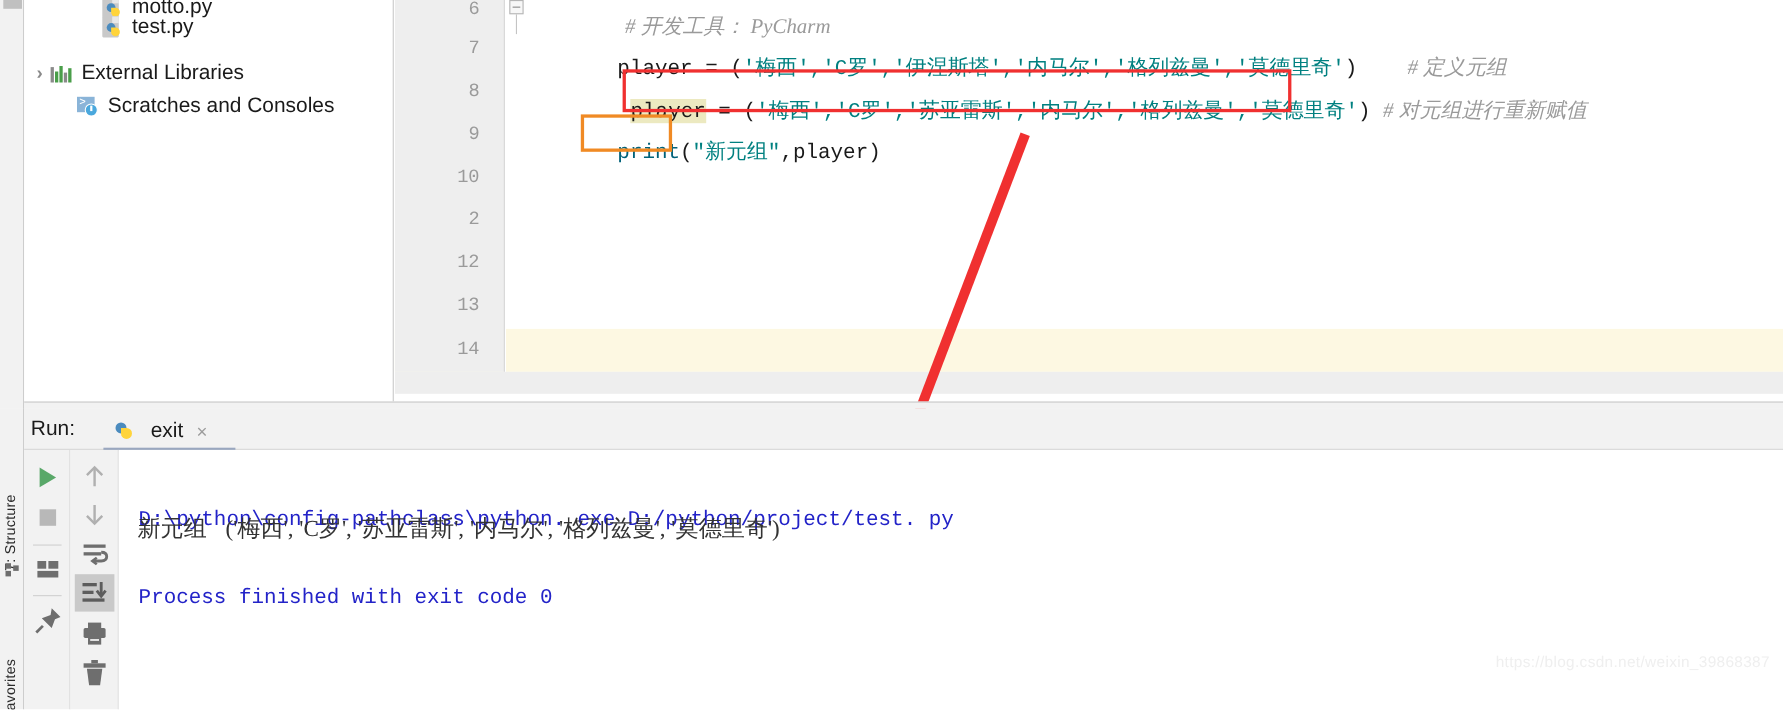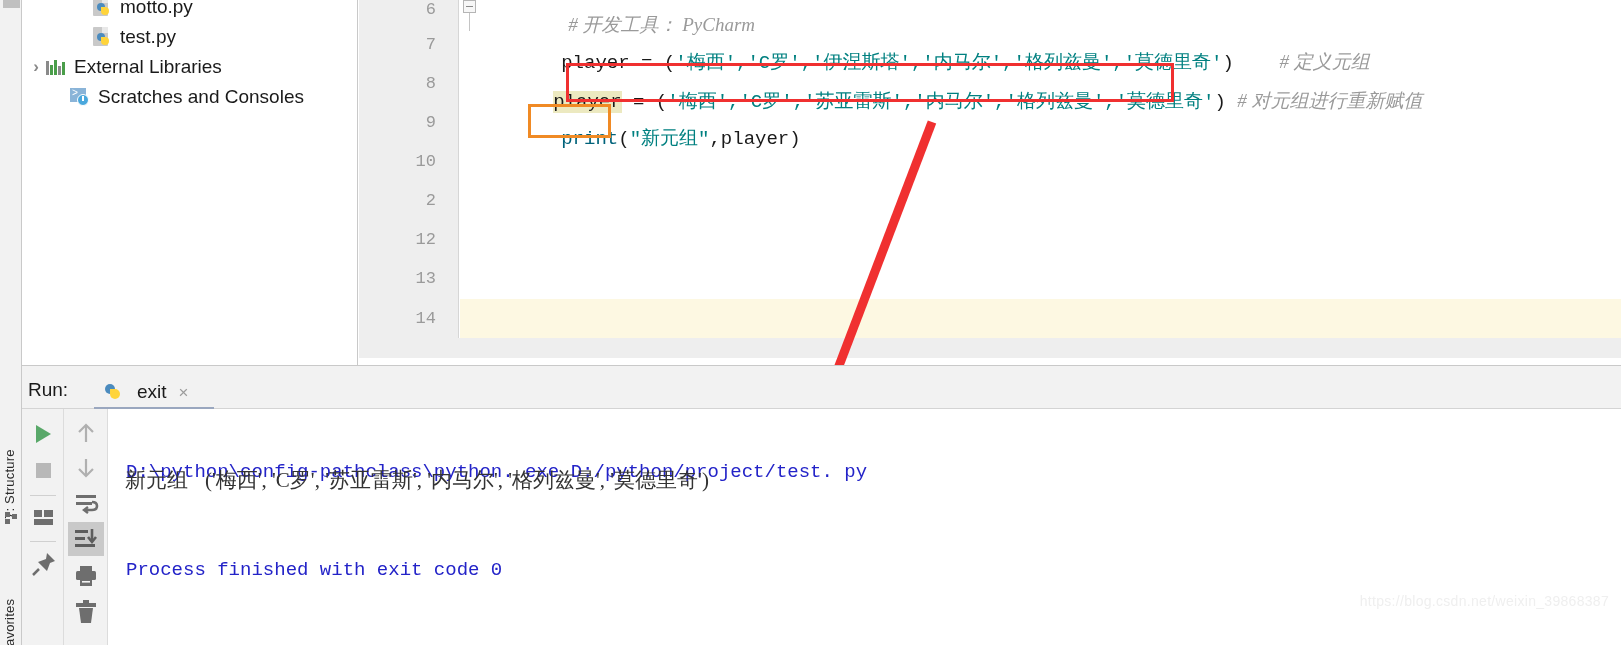--- a/index.html
+++ b/index.html
@@ -209,7 +209,7 @@
       <span class="lbl">motto.py</span>
     </div>
 
-    <div class="tree-row" style="left:70px; top:22px;text-align:center;">
+    <div class="tree-row" style="left:70px; top:10px;text-align:center;">
       <span class="ico ico-py">
         <span class="pg"></span>
           <span class="fold"></span>

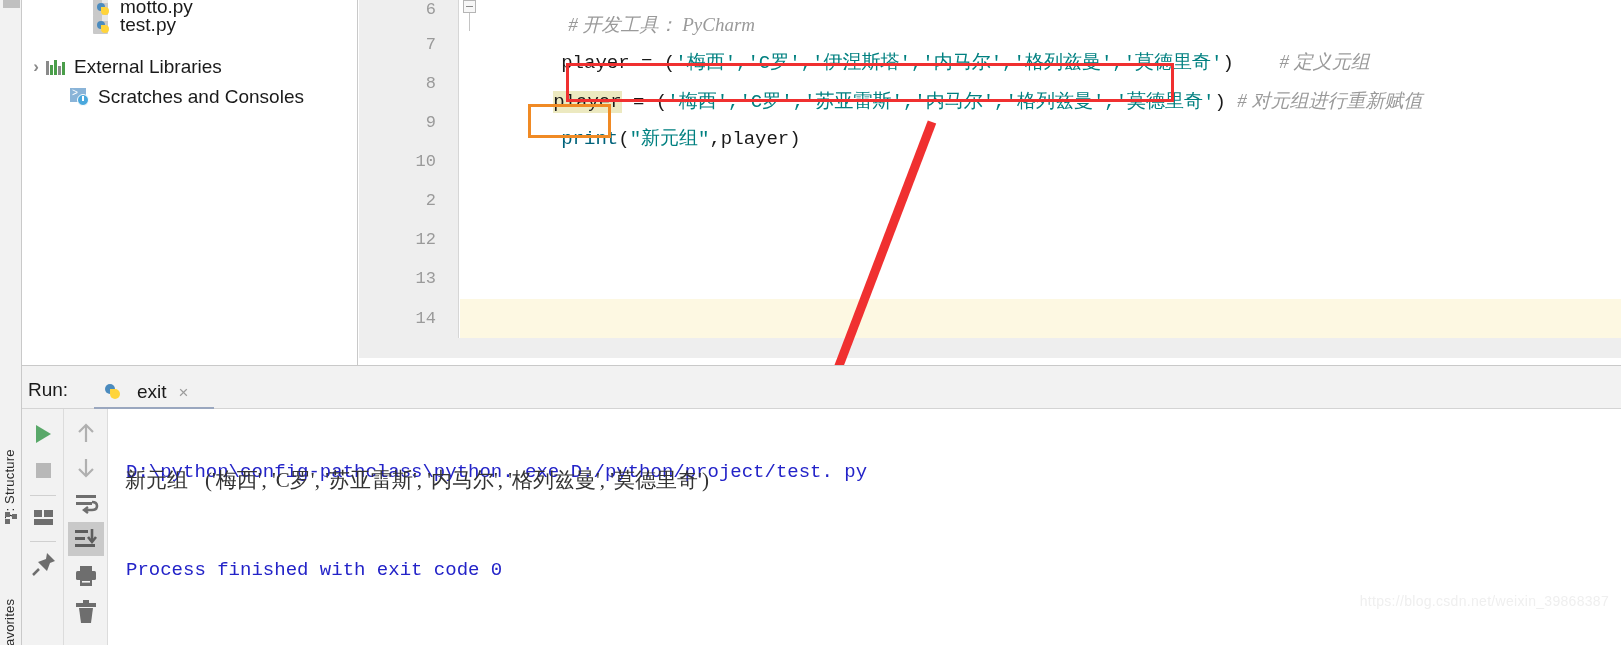--- a/index.html
+++ b/index.html
@@ -272,7 +272,7 @@
         <span class="tok-txt">player</span><span class="tok-txt"> = </span><span class="tok-punc">(</span><span class="tok-str">'梅西','C罗','伊涅斯塔','内马尔','格列兹曼','莫德里奇'</span><span class="tok-punc">)</span><span class="tok-txt">    </span><span class="tok-cmt"># 定义元组</span>
       </div>
 
-      <div class="code-line" style="top:72px; left:2px;">
+      <div class="code-line" style="top:72px; left:22px;">
         <span class="tok-txt ident-hl">player</span><span class="tok-txt"> = </span><span class="tok-punc">(</span><span class="tok-str">'梅西','C罗','苏亚雷斯','内马尔','格列兹曼','莫德里奇'</span><span class="tok-punc">)</span><span class="tok-txt"> </span><span class="tok-cmt"># 对元组进行重新赋值</span>
       </div>
 

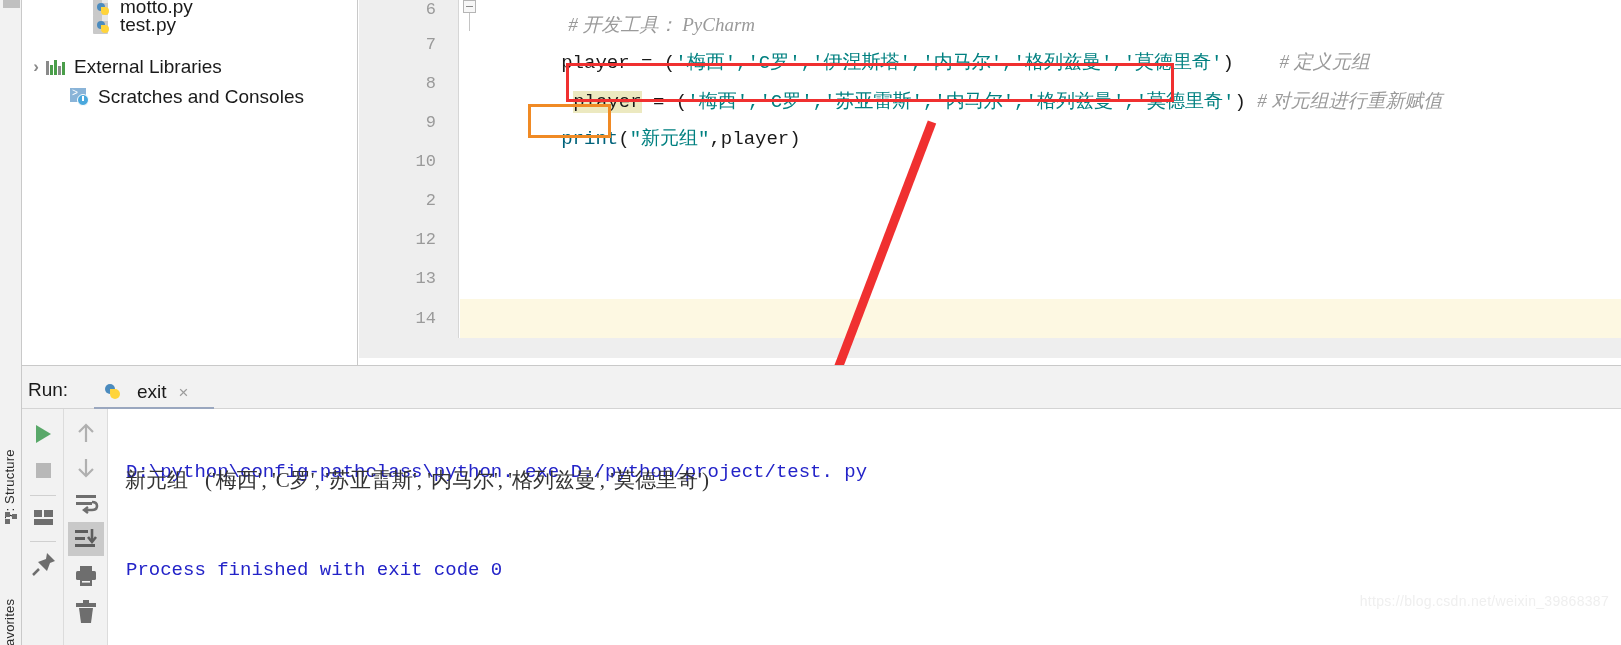--- a/index.html
+++ b/index.html
@@ -391,7 +391,7 @@
     <div class="con-line" style="top:52px; left:18px;">D:\python\config-pathclass\python. exe D:/python/project/test. py</div>
     <div class="con-line con-cn" style="top:57px; left:17px; font-size:21px;">新元组</div>
     <div class="con-line con-cn" style="top:57px; left:97px; font-size:21px;">('梅西', 'C罗', '苏亚雷斯', '内马尔', '格列兹曼', '莫德里奇')</div>
-    <div class="con-line" style="top:150px; left:18px;">Process finished with exit code 0</div>
+    <div class="con-line" style="top:123px; left:18px;">Process finished with exit code 0</div>
   </div>
 
   <div class="watermark">https://blog.csdn.net/weixin_39868387</div>

